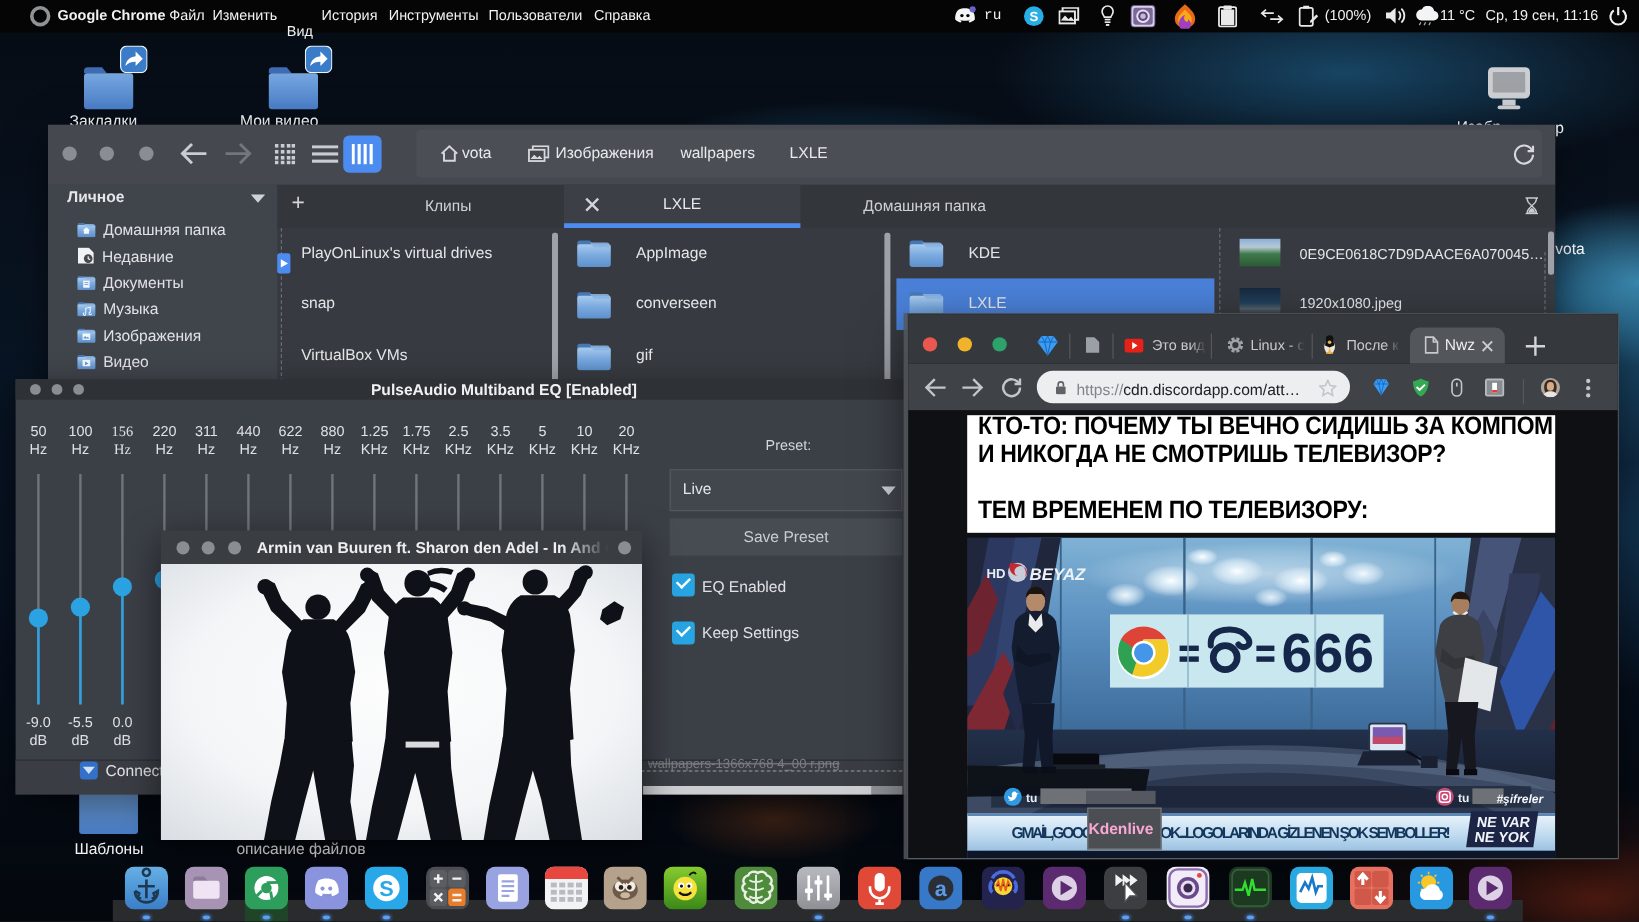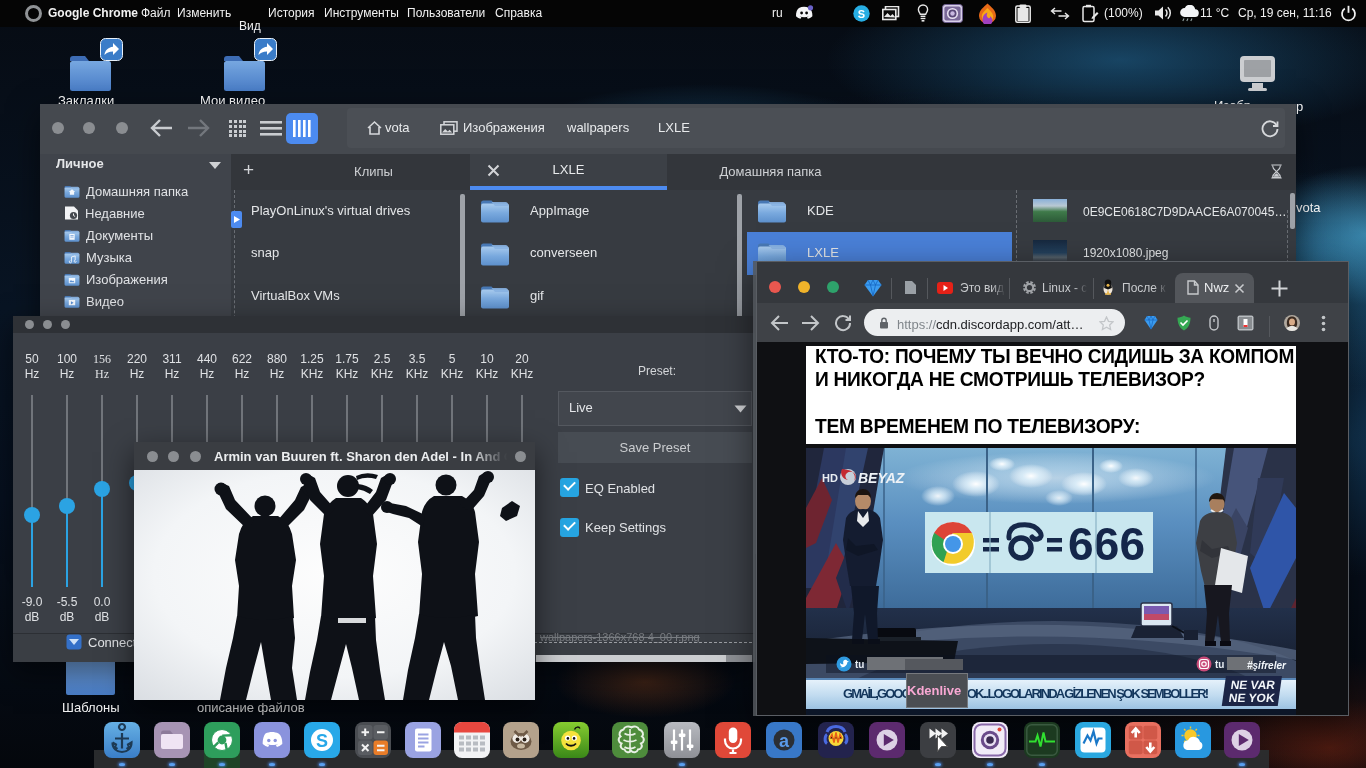--- a/index.html
+++ b/index.html
@@ -71,7 +71,7 @@
       <circle cx="12.6" cy="8" r="1.4" fill="#050505"></circle>
     <circle cx="16.5" cy="2.8" r="2.6" fill="#6a62c8"></circle>
   </svg>
-  <div class="item" style="left:772px;">ru</div>
+  <div class="item" style="left:820px;font-family:Liberation Mono, monospace;">ru</div>
   <svg class="abs" style="left:853px;top:5px" width="17" height="17" viewBox="0 0 17 17">
       <circle cx="8.5" cy="8.5" r="8.2" fill="#27aee4"></circle>
       <text x="8.5" y="12.5" font-size="11" font-weight="bold" fill="#fff" text-anchor="middle" font-family="Liberation Sans">S</text>

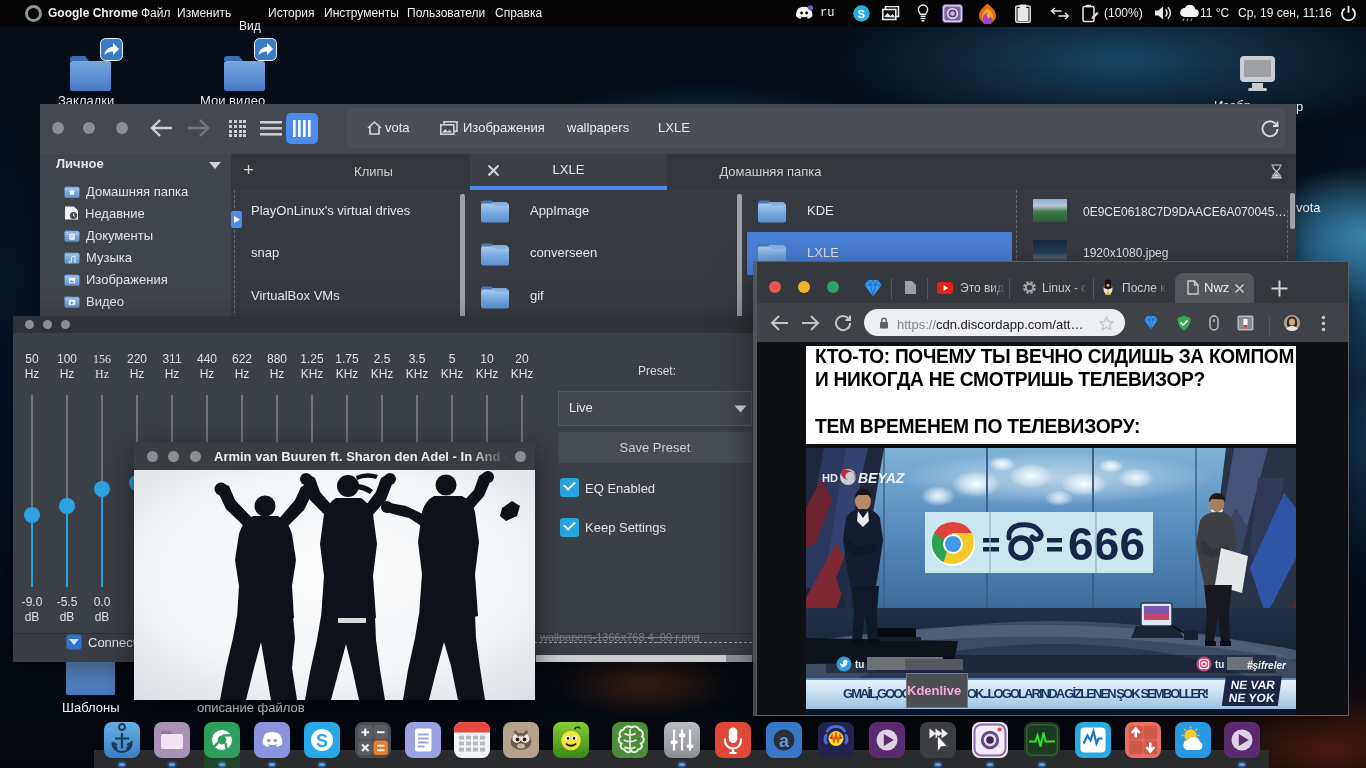--- a/index.html
+++ b/index.html
@@ -358,6 +358,7 @@
   <div class="circ" style="left:12px;top:4px;width:9px;height:9px;"></div>
   <div class="circ" style="left:30px;top:4px;width:9px;height:9px;"></div>
   <div class="circ" style="left:48px;top:4px;width:9px;height:9px;"></div>
+  <div class="abs" style="left:240px;top:1px;width:334px;height:16px;color:#f0f1f3;font-size:13px;font-weight:bold;text-align:center;">PulseAudio Multiband EQ [Enabled]</div>
   <div class="abs eqlbl" style="left:2px;top:36px;">50<br>Hz</div>
   <div class="abs" style="left:18px;top:79px;width:2px;height:192px;background:#71757b;"></div>
   <div class="abs" style="left:18px;top:199px;width:2px;height:72px;background:#2ba3e3;"></div>

